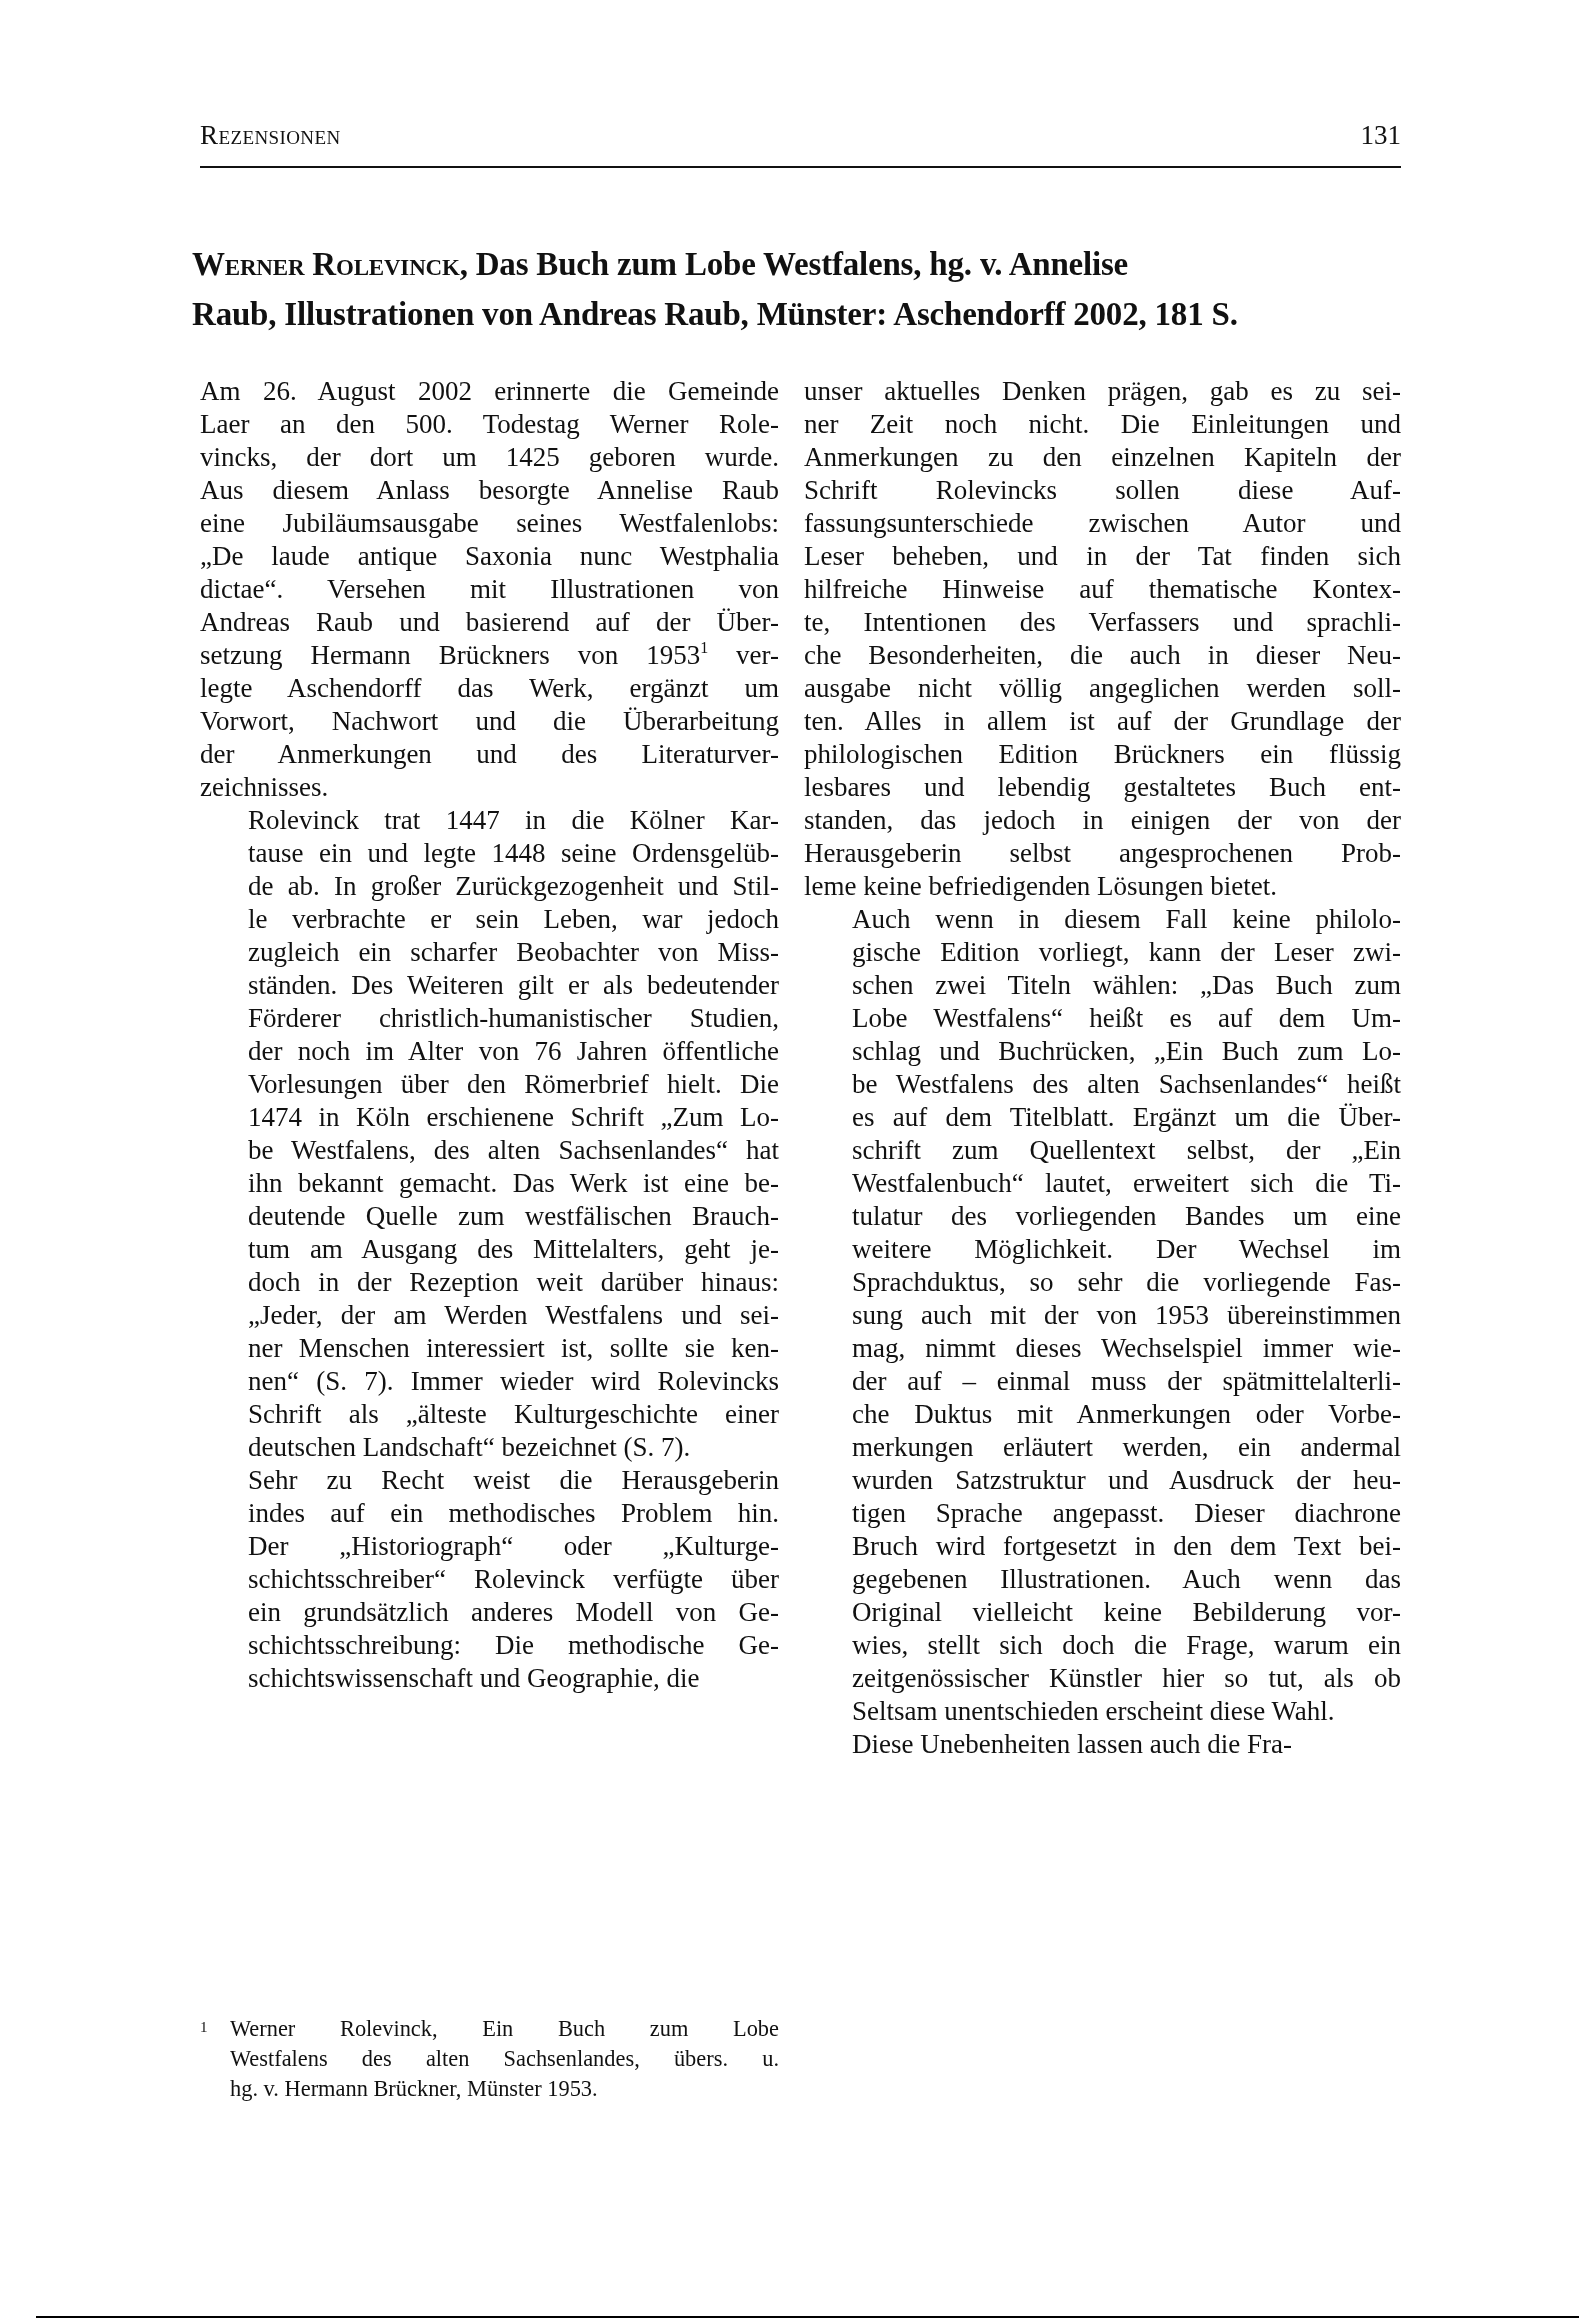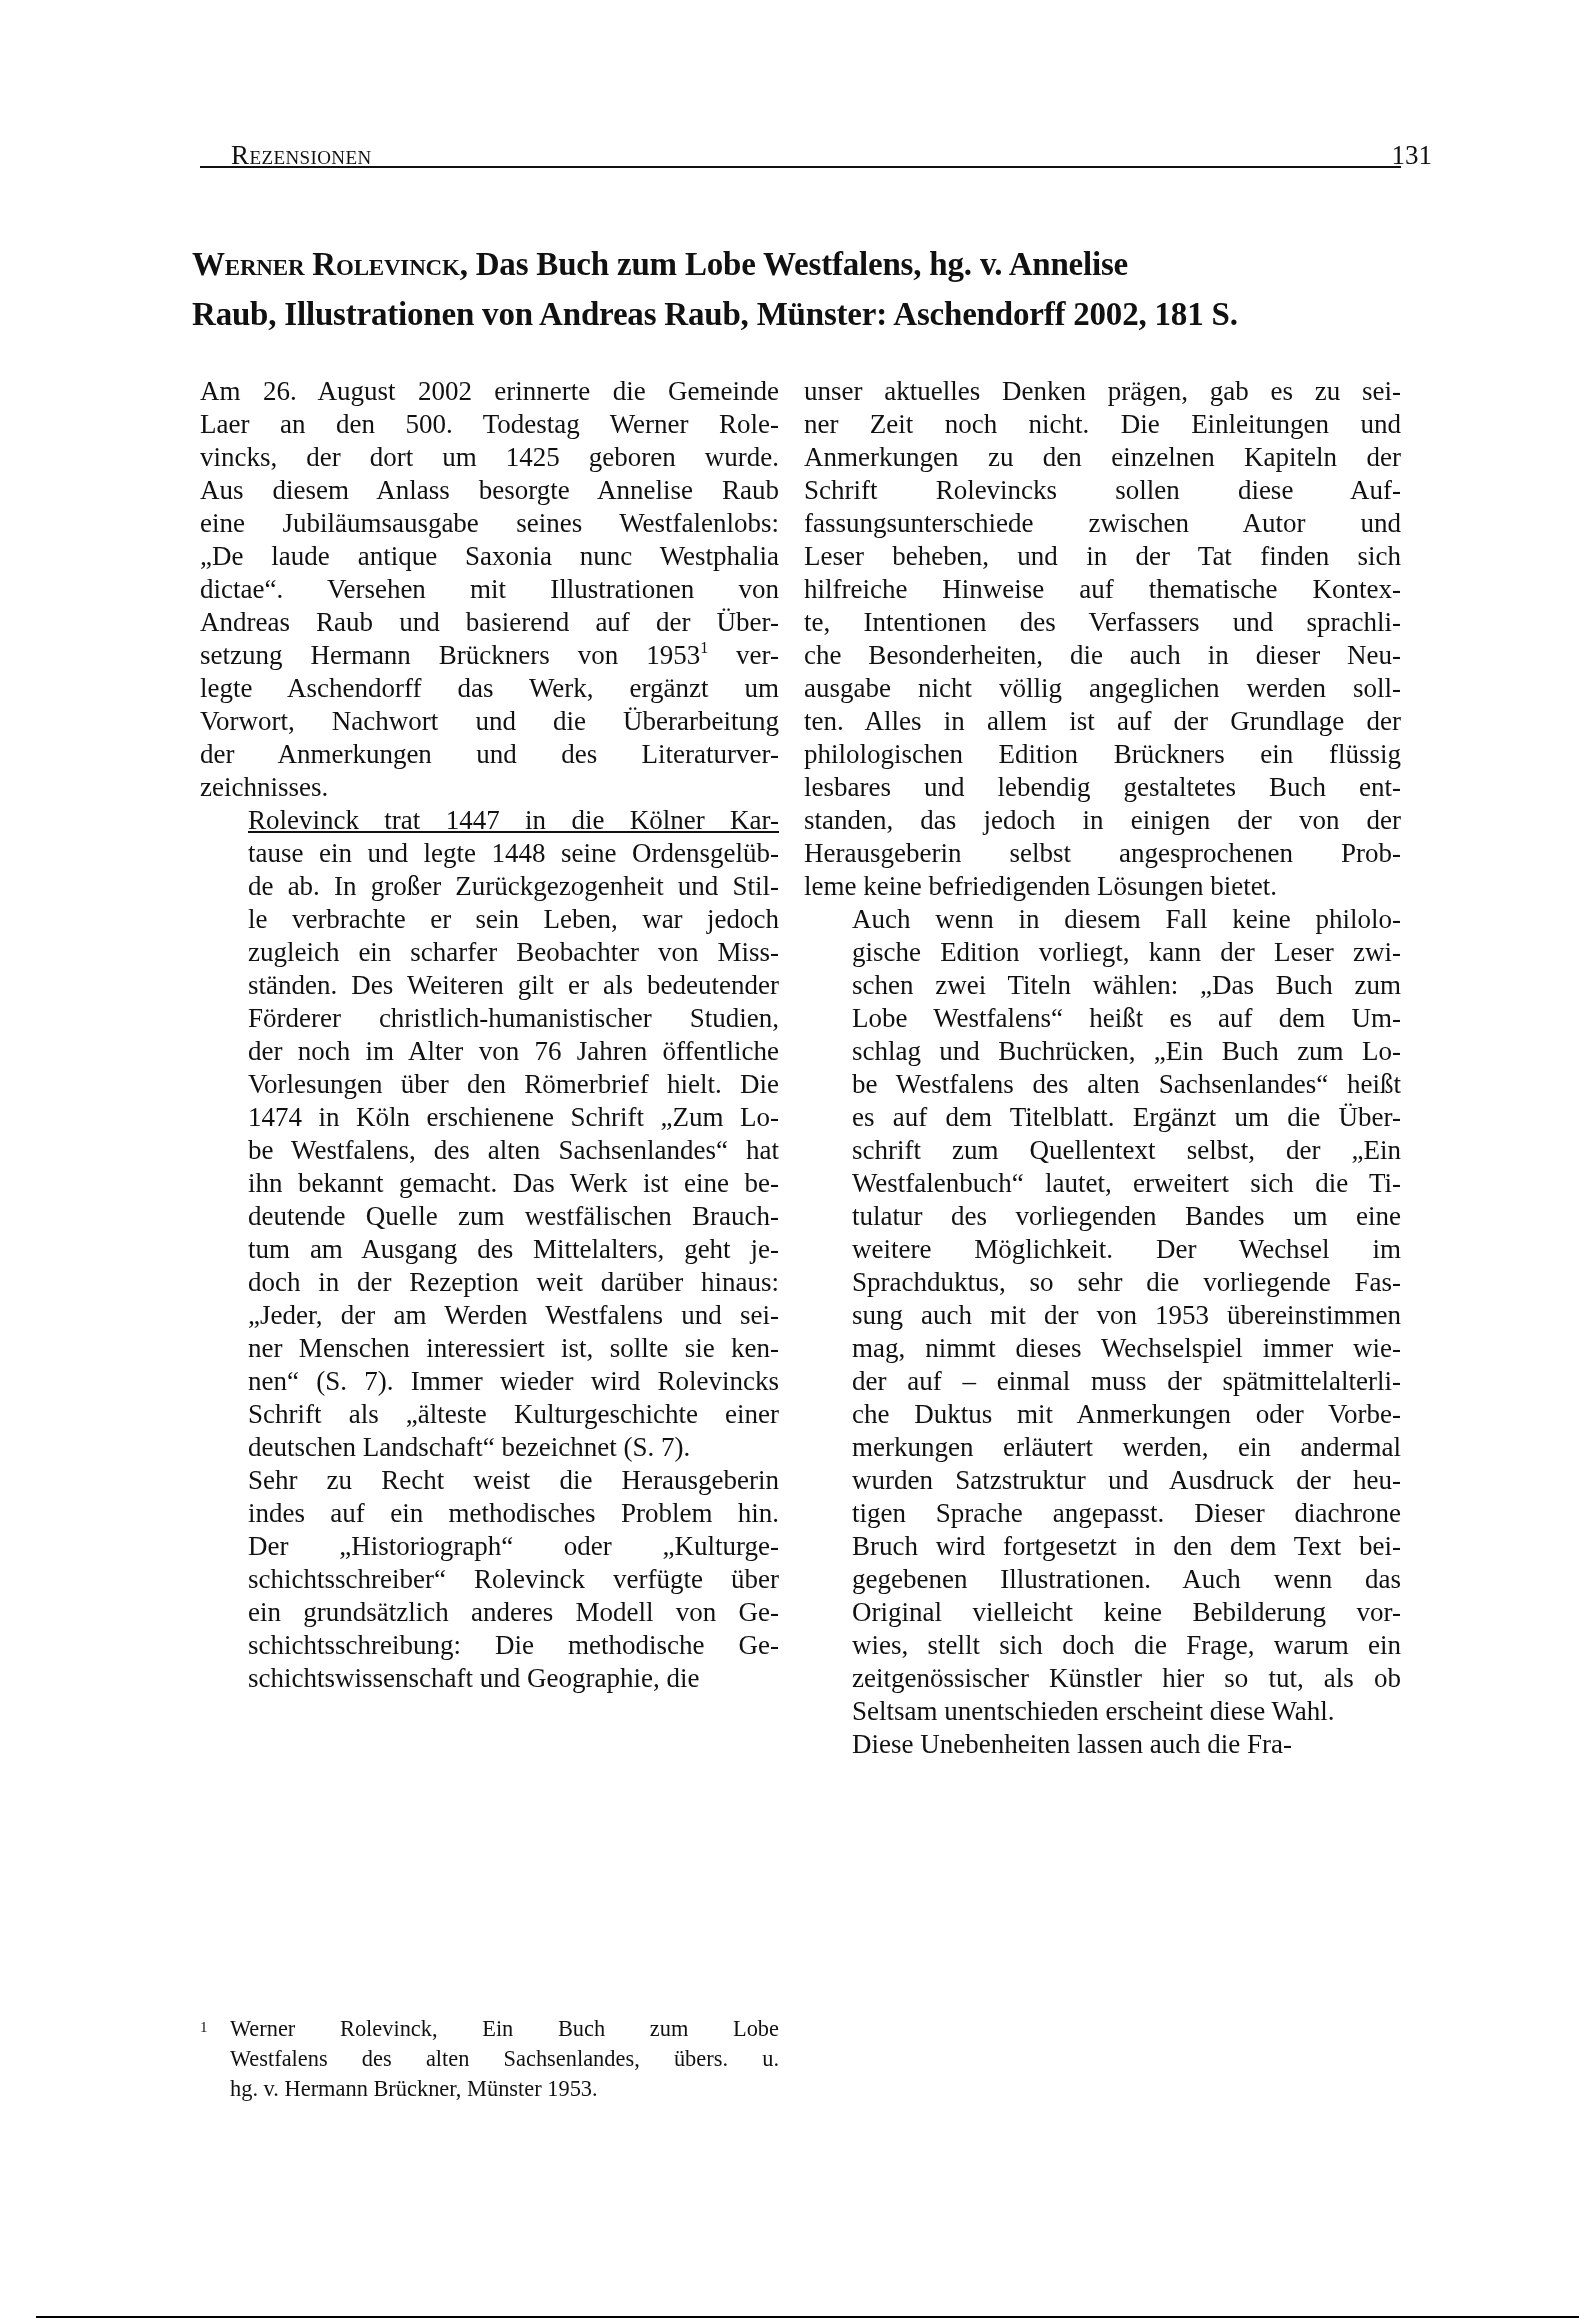--- a/index.html
+++ b/index.html
@@ -4,7 +4,7 @@
 <style>
   html, body { margin: 0; padding: 0; background: #ffffff; }
   body { width: 1580px; height: 2319px; position: relative; overflow: hidden; color: #111; font-family: "Liberation Serif", "DejaVu Serif", serif; }
-  .running-head { position: absolute; left: 200px; top: 140px; width: 1201px; height: 40px; margin-left: 31px; }
+  .running-head { position: absolute; left: 200px; top: 120px; width: 1201px; height: 40px; }
   .running-head .section { position: absolute; left: 0; top: 0; font-size: 27px; font-variant: small-caps; letter-spacing: 0.4px; }
   .running-head .pageno { position: absolute; right: 0; top: 0; font-size: 27px; }
   .head-rule { position: absolute; left: 200px; top: 166px; width: 1201px; height: 2.4px; background: #111; }

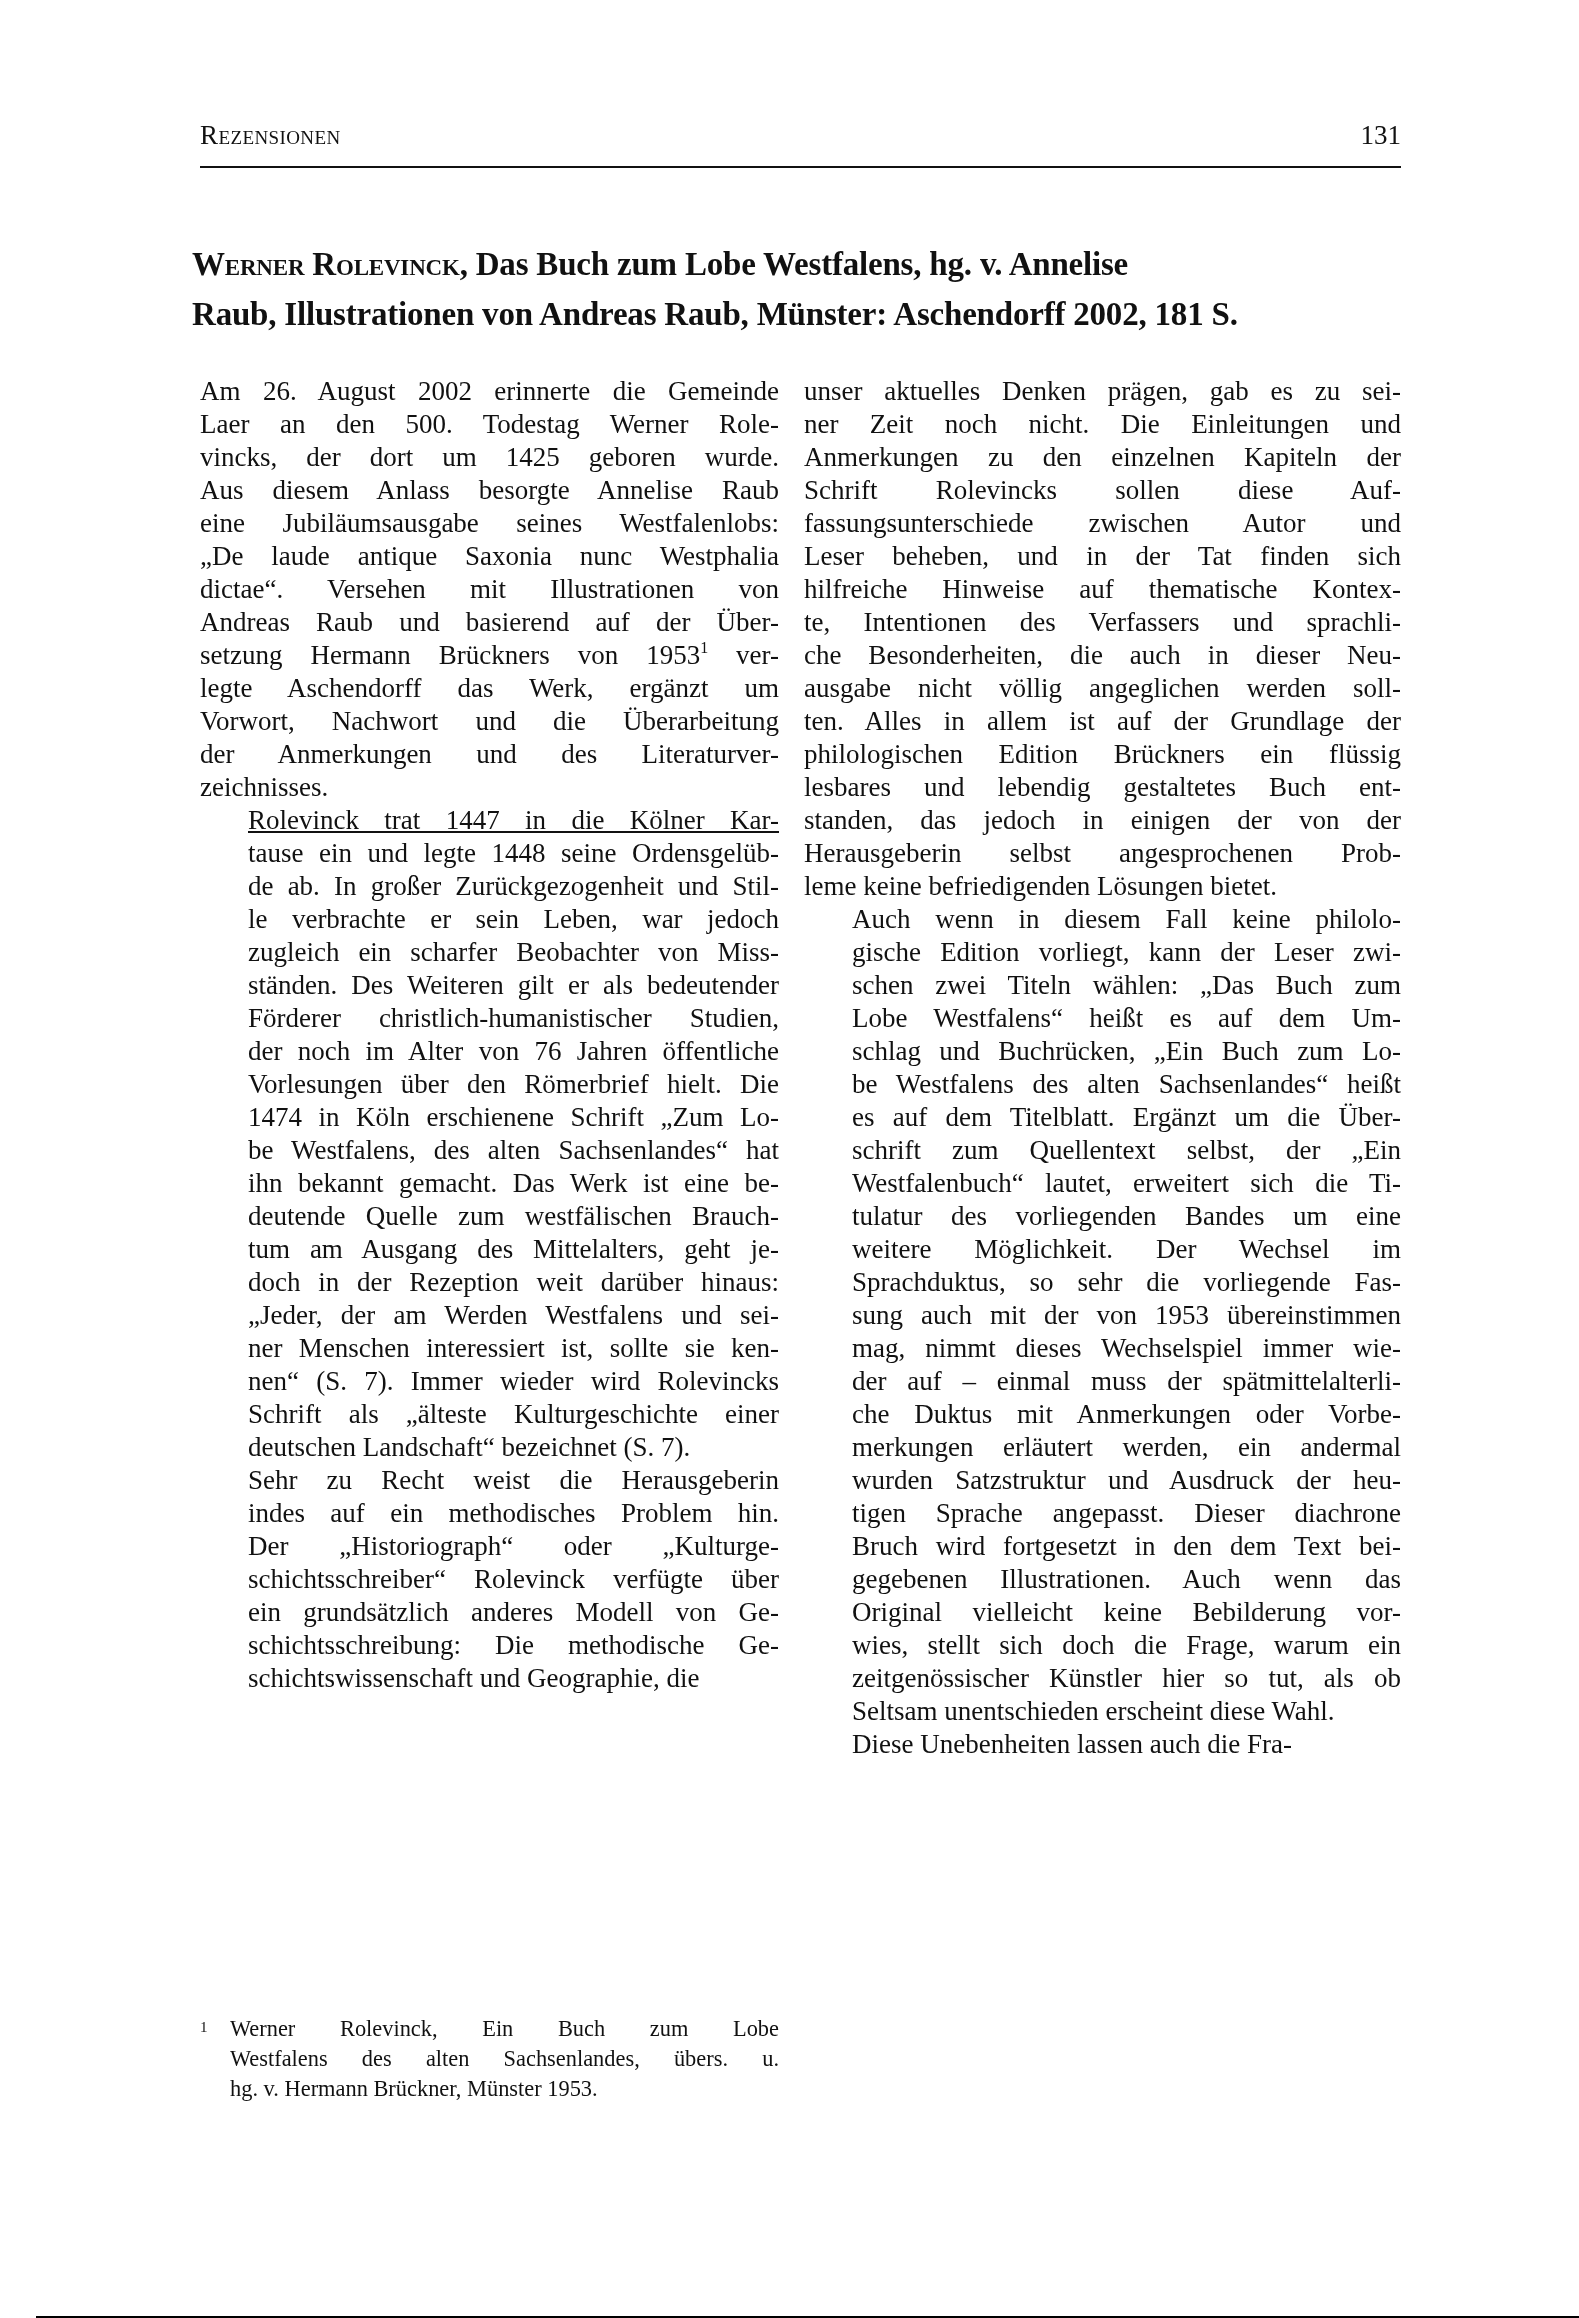--- a/index.html
+++ b/index.html
@@ -56,7 +56,7 @@
       <span class="line last">zeichnisses.</span>
     </p>
     <p class="indent">
-      <span class="line" style="text-indent: 48px; text-decoration: underline;">Rolevinck trat 1447 in die Kölner Kar-</span>
+      <span class="line" style="text-indent: 48px;">Rolevinck trat 1447 in die Kölner Kar-</span>
       <span class="line">tause ein und legte 1448 seine Ordensgelüb-</span>
       <span class="line">de ab. In großer Zurückgezogenheit und Stil-</span>
       <span class="line">le verbrachte er sein Leben, war jedoch</span>

